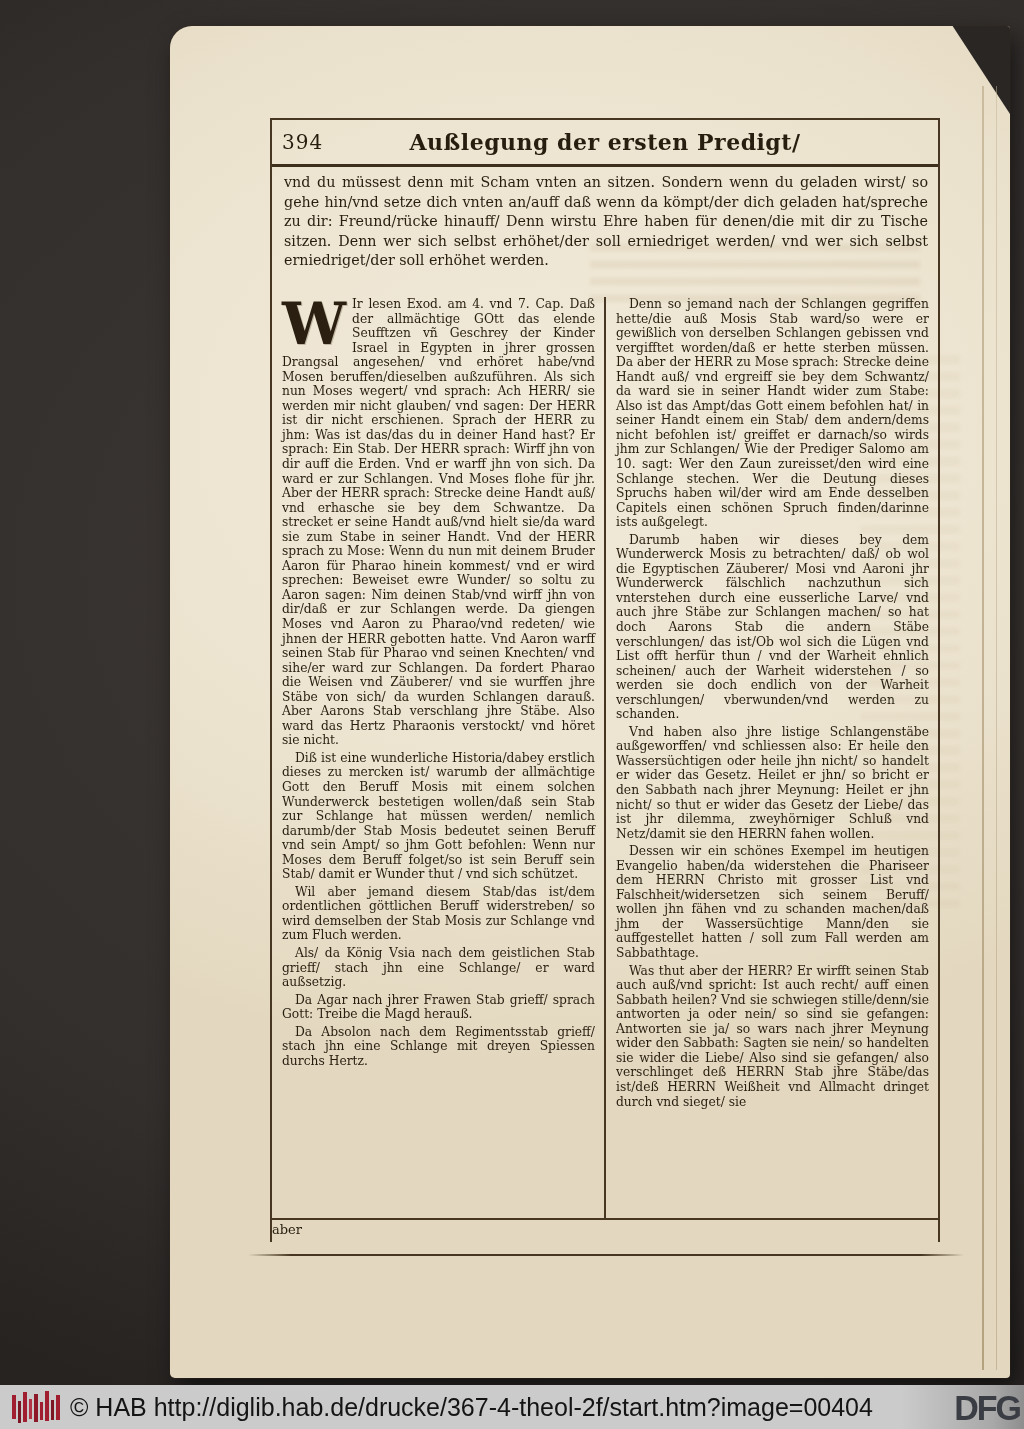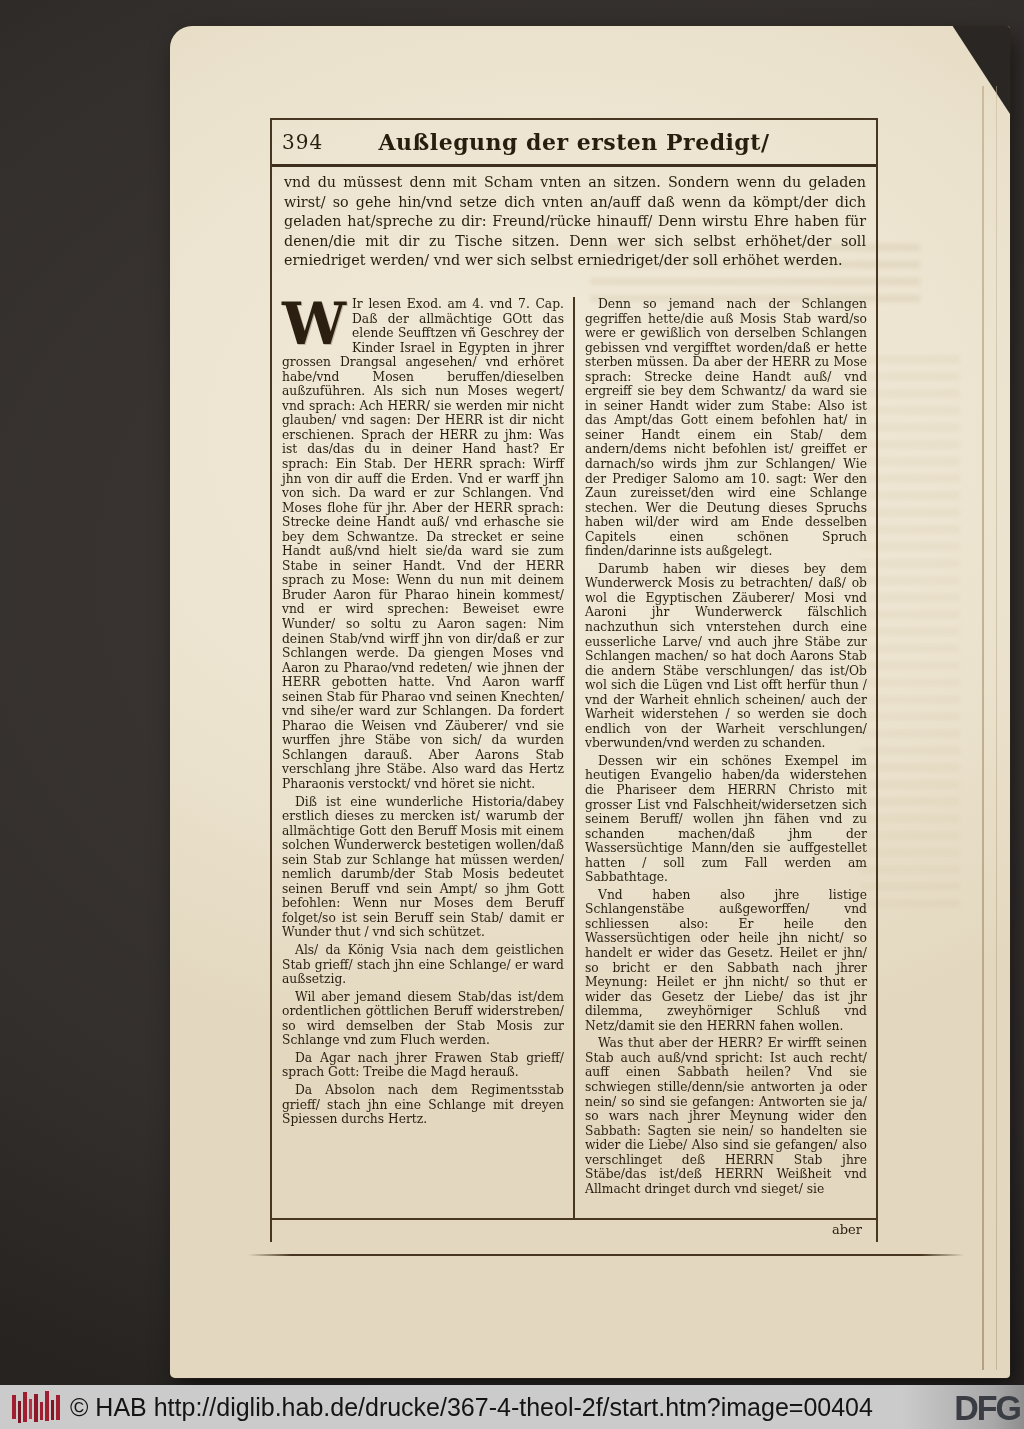--- a/index.html
+++ b/index.html
@@ -42,7 +42,7 @@
   .st-right{left:690px;top:330px;width:100px;height:560px;opacity:.55;}
   
   .frame{
-    position:absolute;left:100px;top:92px;width:608px;height:1124px;
+    position:absolute;left:100px;top:92px;width:670px;height:1124px;
     border-top:2px solid #473722;border-left:2px solid #473722;border-right:2px solid #473722;
     box-sizing:border-box;color:#281e10;
     display:flex;flex-direction:column;

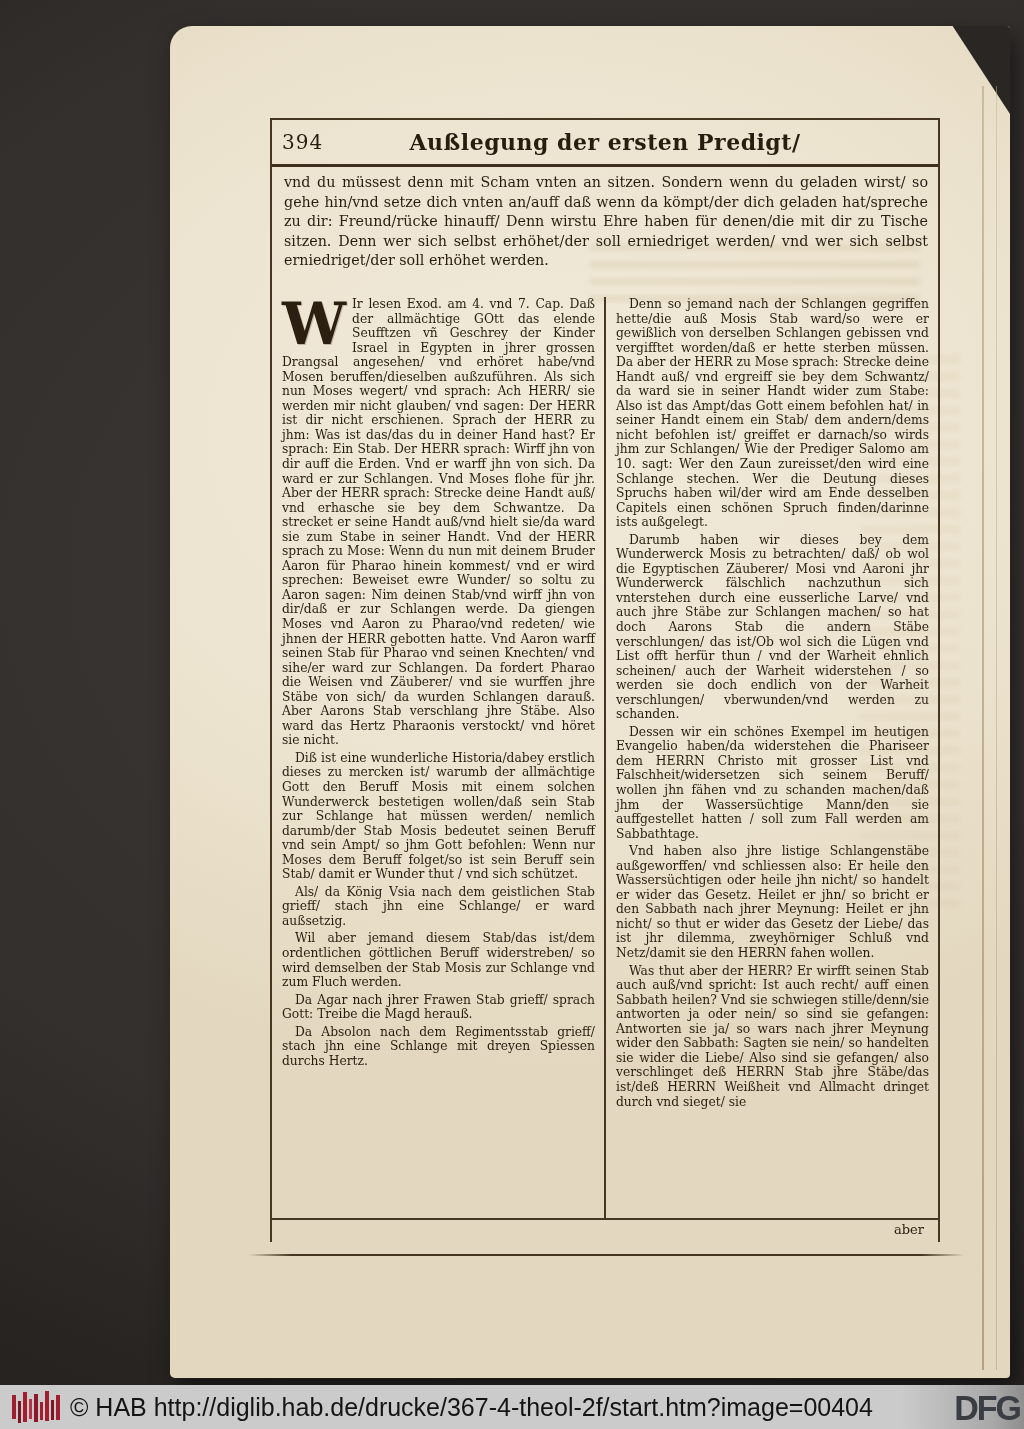--- a/index.html
+++ b/index.html
@@ -132,8 +132,8 @@
         <div class="col rightc">
           <p class="first" style="text-indent:13px;">Denn so jemand nach der Schlangen gegriffen hette/die auß Mosis Stab ward/so were er gewißlich von derselben Schlangen gebissen vnd vergifftet worden/daß er hette sterben müssen. Da aber der HERR zu Mose sprach: Strecke deine Handt auß/ vnd ergreiff sie bey dem Schwantz/ da ward sie in seiner Handt wider zum Stabe: Also ist das Ampt/das Gott einem befohlen hat/ in seiner Handt einem ein Stab/ dem andern/dems nicht befohlen ist/ greiffet er darnach/so wirds jhm zur Schlangen/ Wie der Prediger Salomo am 10. sagt: Wer den Zaun zureisset/den wird eine Schlange stechen. Wer die Deutung dieses Spruchs haben wil/der wird am Ende desselben Capitels einen schönen Spruch finden/darinne ists außgelegt.</p>
           <p>Darumb haben wir dieses bey dem Wunderwerck Mosis zu betrachten/ daß/ ob wol die Egyptischen Zäuberer/ Mosi vnd Aaroni jhr Wunderwerck fälschlich nachzuthun sich vnterstehen durch eine eusserliche Larve/ vnd auch jhre Stäbe zur Schlangen machen/ so hat doch Aarons Stab die andern Stäbe verschlungen/ das ist/Ob wol sich die Lügen vnd List offt herfür thun / vnd der Warheit ehnlich scheinen/ auch der Warheit widerstehen / so werden sie doch endlich von der Warheit verschlungen/ vberwunden/vnd werden zu schanden.</p>
+          <p>Vnd haben also jhre listige Schlangenstäbe außgeworffen/ vnd schliessen also: Er heile den Wassersüchtigen oder heile jhn nicht/ so handelt er wider das Gesetz. Heilet er jhn/ so bricht er den Sabbath nach jhrer Meynung: Heilet er jhn nicht/ so thut er wider das Gesetz der Liebe/ das ist jhr dilemma, zweyhörniger Schluß vnd Netz/damit sie den HERRN fahen wollen.</p>
           <p>Dessen wir ein schönes Exempel im heutigen Evangelio haben/da widerstehen die Phariseer dem HERRN Christo mit grosser List vnd Falschheit/widersetzen sich seinem Beruff/ wollen jhn fähen vnd zu schanden machen/daß jhm der Wassersüchtige Mann/den sie auffgestellet hatten / soll zum Fall werden am Sabbathtage.</p>
-          <p>Vnd haben also jhre listige Schlangenstäbe außgeworffen/ vnd schliessen also: Er heile den Wassersüchtigen oder heile jhn nicht/ so handelt er wider das Gesetz. Heilet er jhn/ so bricht er den Sabbath nach jhrer Meynung: Heilet er jhn nicht/ so thut er wider das Gesetz der Liebe/ das ist jhr dilemma, zweyhörniger Schluß vnd Netz/damit sie den HERRN fahen wollen.</p>
           <p>Was thut aber der HERR? Er wirfft seinen Stab auch auß/vnd spricht: Ist auch recht/ auff einen Sabbath heilen? Vnd sie schwiegen stille/denn/sie antworten ja oder nein/ so sind sie gefangen: Antworten sie ja/ so wars nach jhrer Meynung wider den Sabbath: Sagten sie nein/ so handelten sie wider die Liebe/ Also sind sie gefangen/ also verschlinget deß HERRN Stab jhre Stäbe/das ist/deß HERRN Weißheit vnd Allmacht dringet durch vnd sieget/ sie</p>
         </div>
       </div>

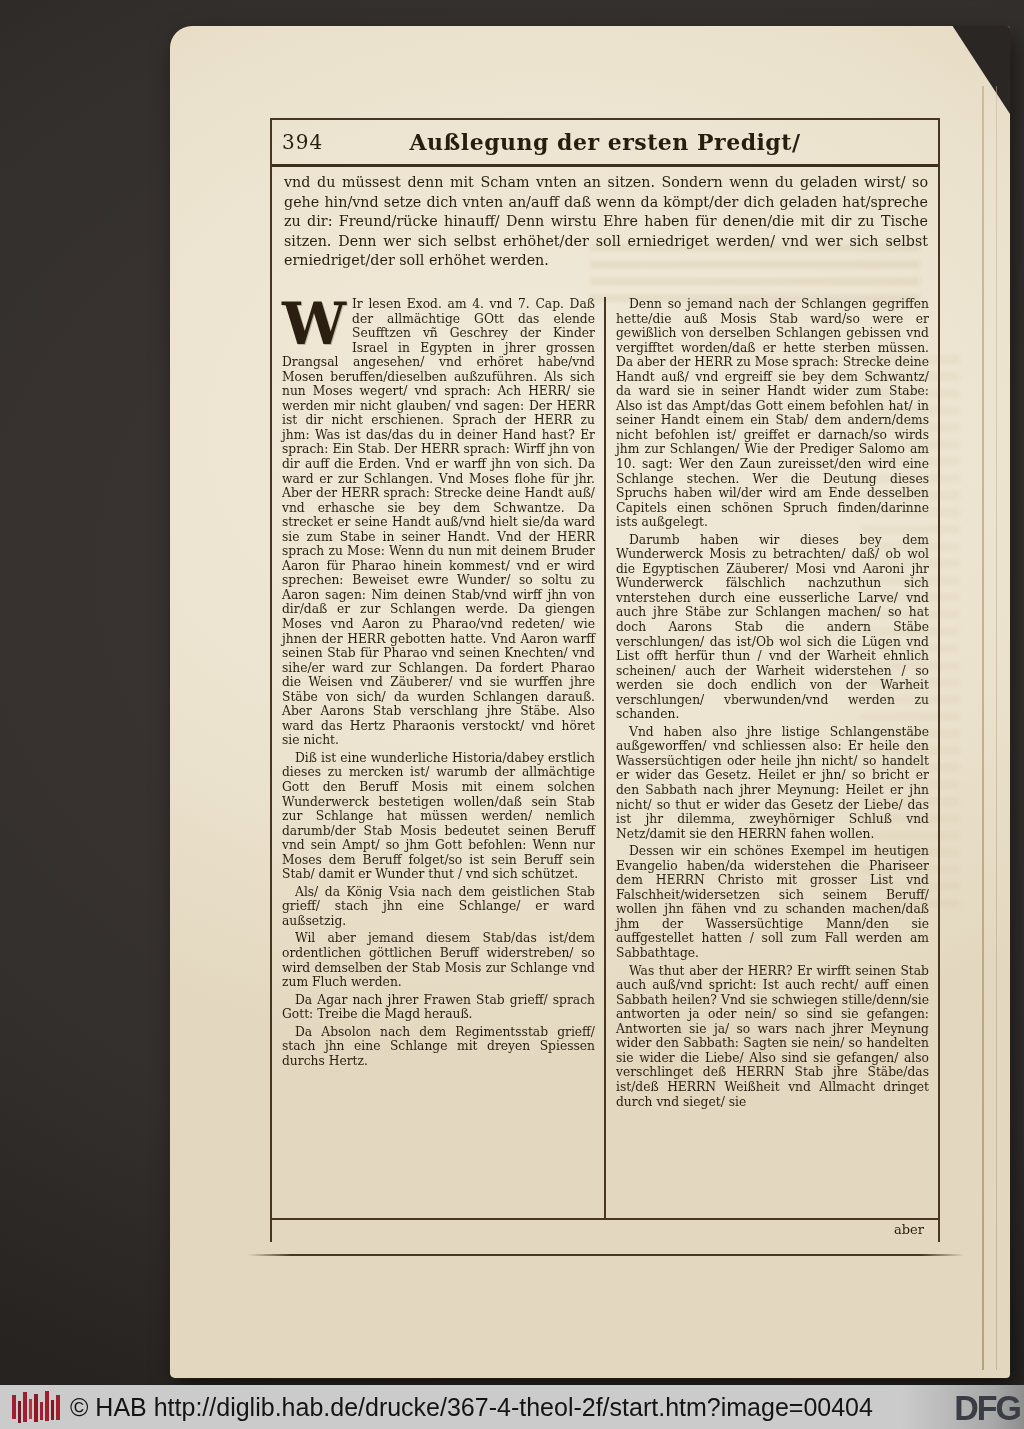--- a/index.html
+++ b/index.html
@@ -124,8 +124,8 @@
         <div class="col left">
           <p class="first"><span class="dropcap">W</span><span>Ir lesen Exod. am 4. vnd 7. Cap. Daß der allmächtige GOtt das elende Seufftzen vñ Geschrey der Kinder Israel in Egypten in jhrer grossen Drangsal angesehen/ vnd erhöret habe/vnd Mosen beruffen/dieselben außzuführen. Als sich nun Moses wegert/ vnd sprach: Ach HERR/ sie werden mir nicht glauben/ vnd sagen: Der HERR ist dir nicht erschienen. Sprach der HERR zu jhm: Was ist das/das du in deiner Hand hast? Er sprach: Ein Stab. Der HERR sprach: Wirff jhn von dir auff die Erden. Vnd er warff jhn von sich. Da ward er zur Schlangen. Vnd Moses flohe für jhr. Aber der HERR sprach: Strecke deine Handt auß/ vnd erhasche sie bey dem Schwantze. Da strecket er seine Handt auß/vnd hielt sie/da ward sie zum Stabe in seiner Handt. Vnd der HERR sprach zu Mose: Wenn du nun mit deinem Bruder Aaron für Pharao hinein kommest/ vnd er wird sprechen: Beweiset ewre Wunder/ so soltu zu Aaron sagen: Nim deinen Stab/vnd wirff jhn von dir/daß er zur Schlangen werde. Da giengen Moses vnd Aaron zu Pharao/vnd redeten/ wie jhnen der HERR gebotten hatte. Vnd Aaron warff seinen Stab für Pharao vnd seinen Knechten/ vnd sihe/er ward zur Schlangen. Da fordert Pharao die Weisen vnd Zäuberer/ vnd sie wurffen jhre Stäbe von sich/ da wurden Schlangen darauß. Aber Aarons Stab verschlang jhre Stäbe. Also ward das Hertz Pharaonis verstockt/ vnd höret sie nicht.</span></p>
           <p>Diß ist eine wunderliche Historia/dabey erstlich dieses zu mercken ist/ warumb der allmächtige Gott den Beruff Mosis mit einem solchen Wunderwerck bestetigen wollen/daß sein Stab zur Schlange hat müssen werden/ nemlich darumb/der Stab Mosis bedeutet seinen Beruff vnd sein Ampt/ so jhm Gott befohlen: Wenn nur Moses dem Beruff folget/so ist sein Beruff sein Stab/ damit er Wunder thut / vnd sich schützet.</p>
+          <p>Wil aber jemand diesem Stab/das ist/dem ordentlichen göttlichen Beruff widerstreben/ so wird demselben der Stab Mosis zur Schlange vnd zum Fluch werden.</p>
           <p>Als/ da König Vsia nach dem geistlichen Stab grieff/ stach jhn eine Schlange/ er ward außsetzig.</p>
-          <p>Wil aber jemand diesem Stab/das ist/dem ordentlichen göttlichen Beruff widerstreben/ so wird demselben der Stab Mosis zur Schlange vnd zum Fluch werden.</p>
           <p>Da Agar nach jhrer Frawen Stab grieff/ sprach Gott: Treibe die Magd herauß.</p>
           <p>Da Absolon nach dem Regimentsstab grieff/ stach jhn eine Schlange mit dreyen Spiessen durchs Hertz.</p>
         </div>

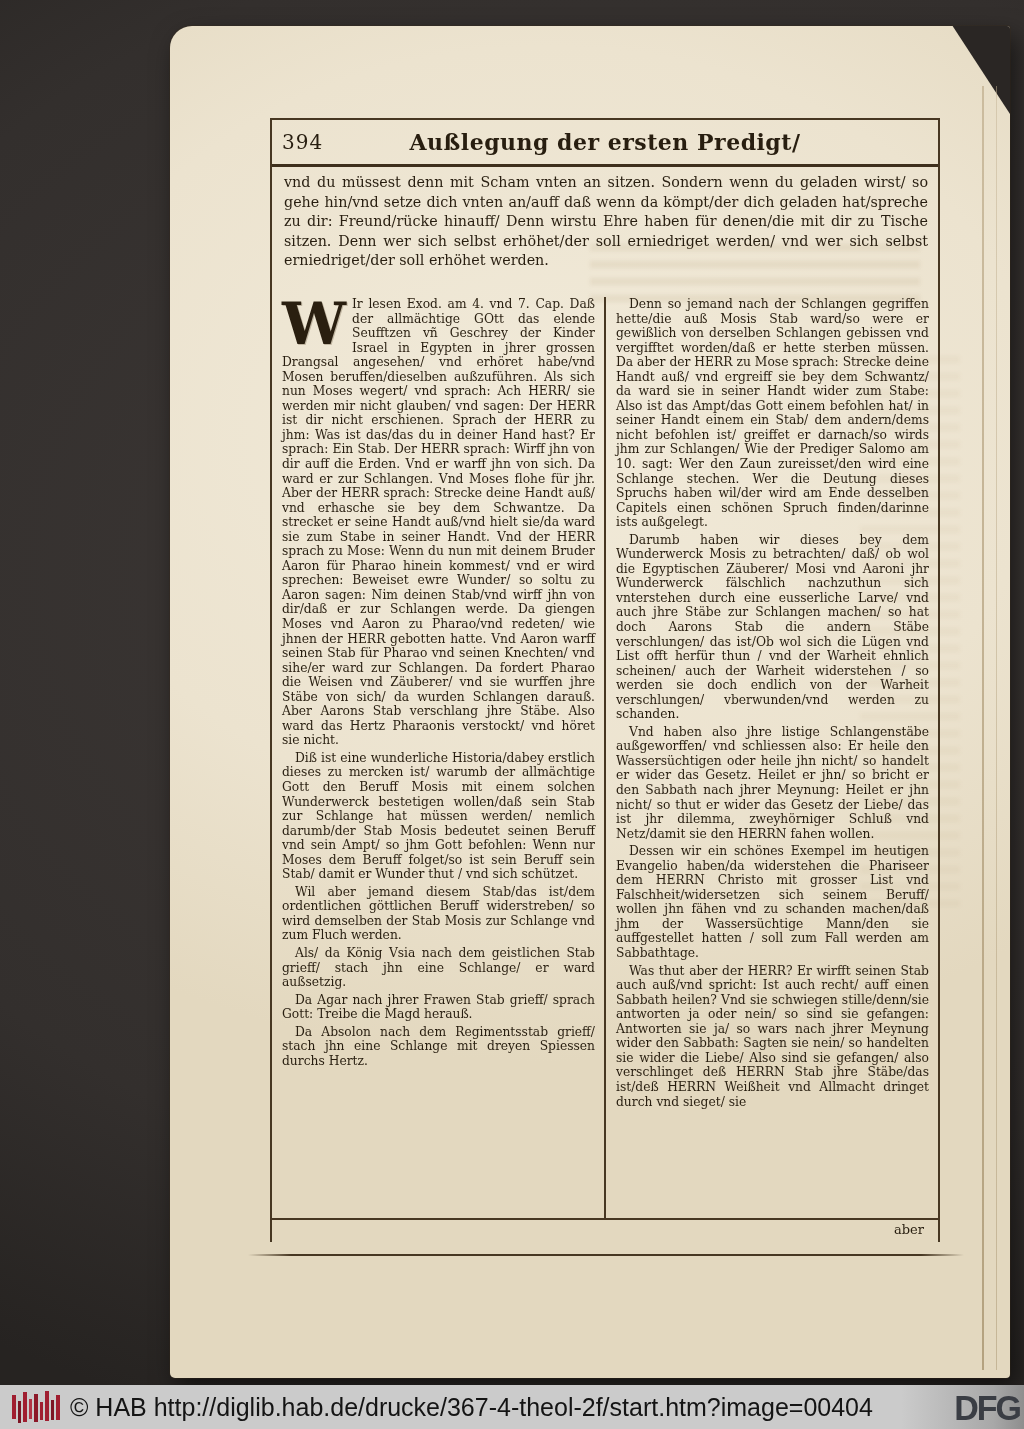--- a/index.html
+++ b/index.html
@@ -75,7 +75,7 @@
   }
   .catchrow{
     flex:0 0 auto;height:22px;border-top:2px solid #473722;
-    text-align:right;padding-right:14px;font-size:13px;line-height:20px;
+    text-align:left;padding-right:14px;font-size:13px;line-height:20px;
   }
   .outer-bottom-line{
     position:absolute;left:78px;top:1228px;width:716px;height:2px;

